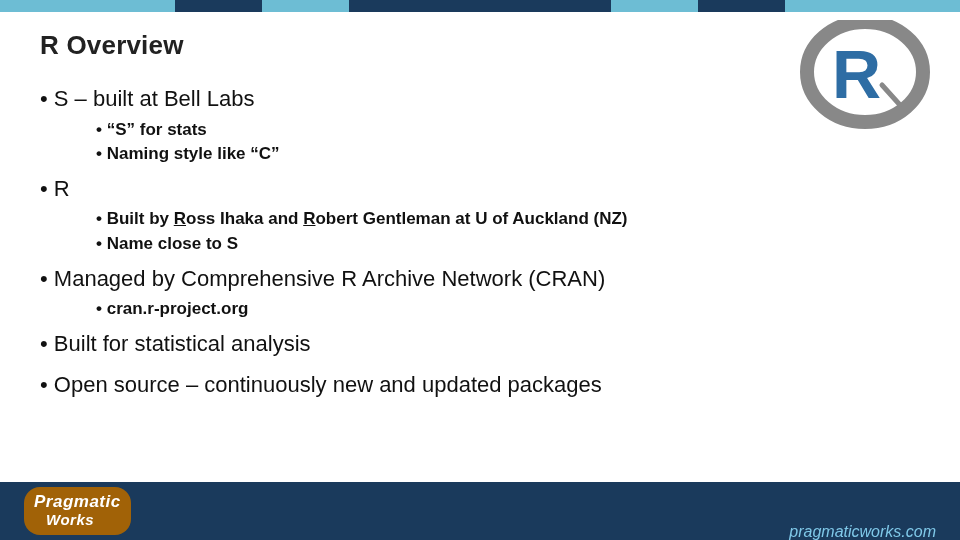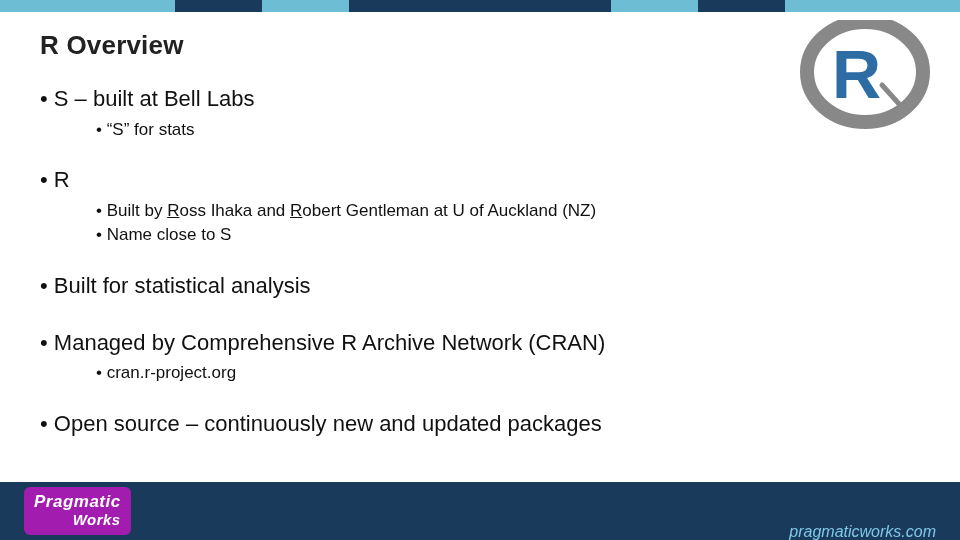--- a/index.html
+++ b/index.html
@@ -115,7 +115,7 @@
     .content-area {
       display: flex;
       flex-direction: column;
-      gap: 16px;
+      gap: 0;
     }
 
     .bullet-l1 {

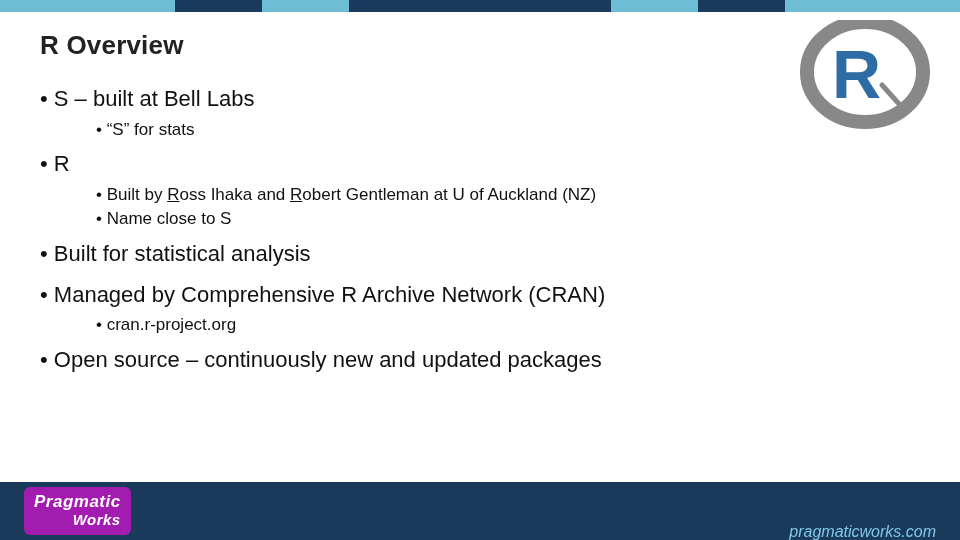--- a/index.html
+++ b/index.html
@@ -134,7 +134,7 @@
 
     .bullet-l2 {
       font-size: 17px;
-      font-weight: 400;
+      font-weight: 700;
       color: #111111;
       margin-left: 36px;
       line-height: 1.45;

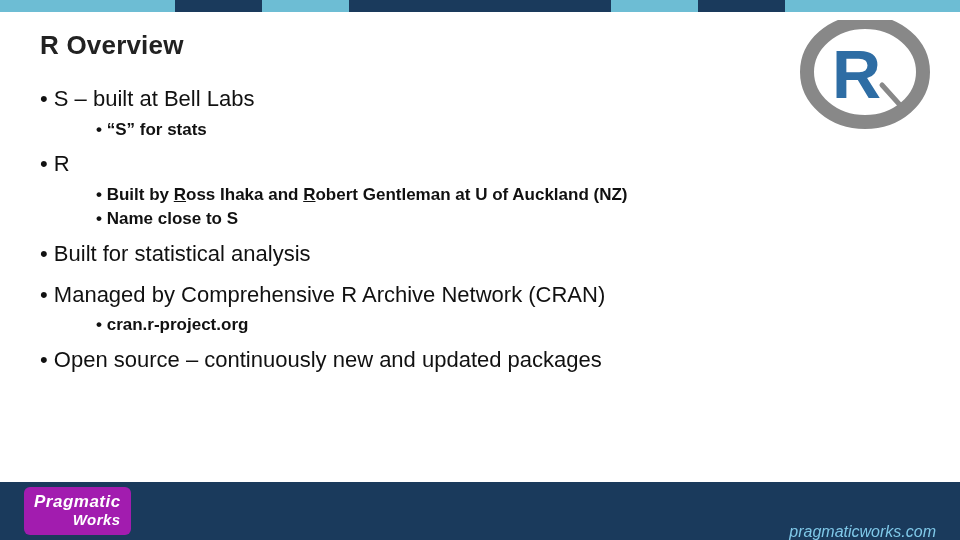--- a/index.html
+++ b/index.html
@@ -187,6 +187,7 @@
       <div class="bullet-l1">S – built at Bell Labs</div>
       <div class="indent-block">
         <div class="bullet-l2">“S” for stats</div>
+        <div class="bullet-l2">Naming style like “C”</div>
       </div>
     </div>
 

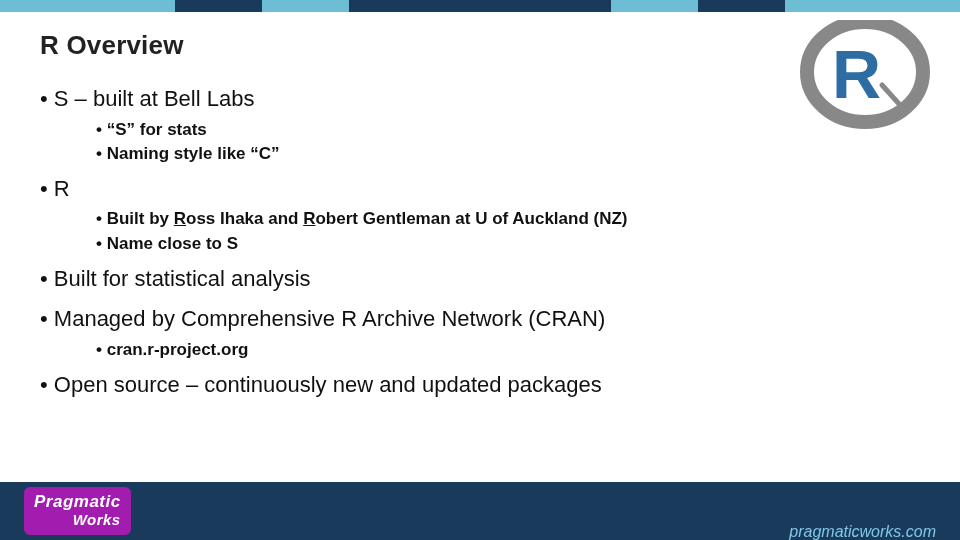--- a/index.html
+++ b/index.html
@@ -200,14 +200,14 @@
     </div>
 
     <div>
-      <div class="bullet-l1">Built for statistical analysis</div>
-    </div>
-
-    <div>
       <div class="bullet-l1">Managed by Comprehensive R Archive Network (CRAN)</div>
       <div class="indent-block">
         <div class="bullet-l2">cran.r-project.org</div>
       </div>
+    </div>
+
+    <div>
+      <div class="bullet-l1">Built for statistical analysis</div>
     </div>
 
     <div>

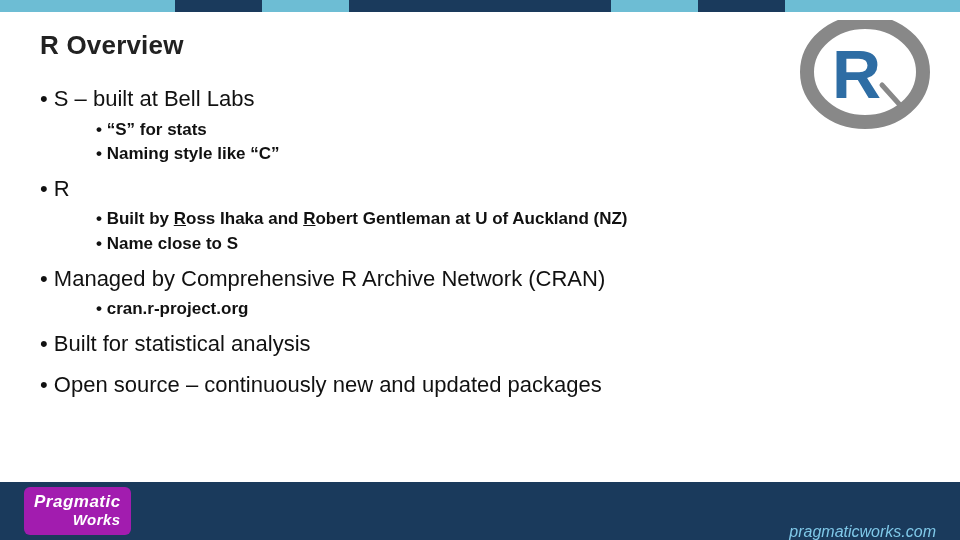--- a/index.html
+++ b/index.html
@@ -47,12 +47,12 @@
     }
 
     .footer-logo-box {
-      background: #a21caf;
-      border-radius: 6px;
+      background: #a16207;
+      border-radius: 16px;
       padding: 6px 10px;
       display: flex;
       flex-direction: column;
-      align-items: flex-end;
+      align-items: flex-start;
     }
 
     .footer-logo-pragmatic {

